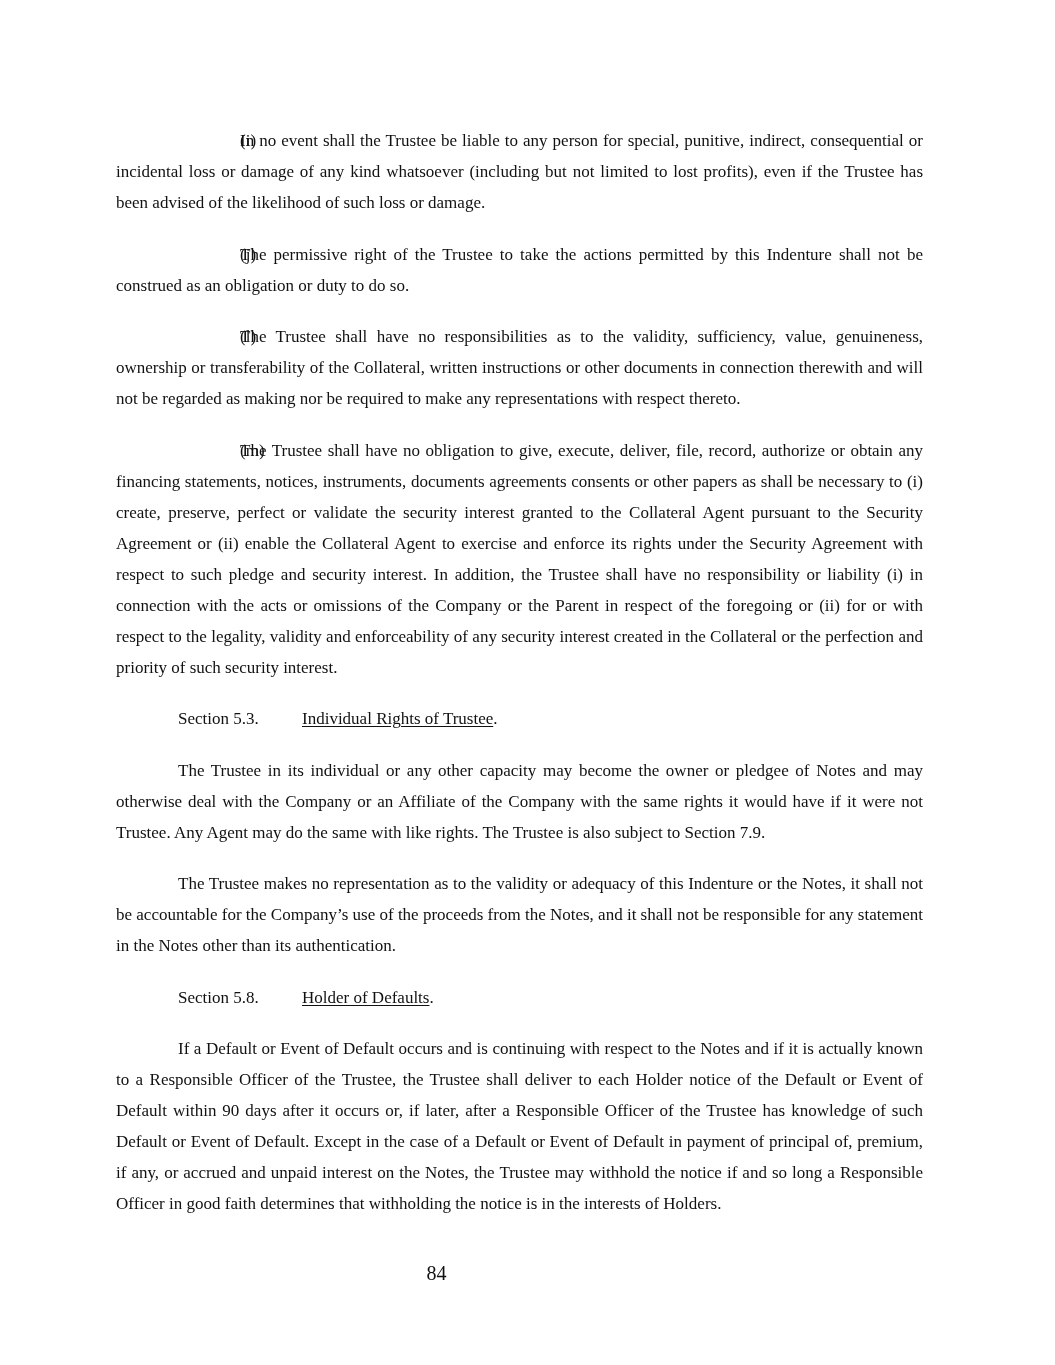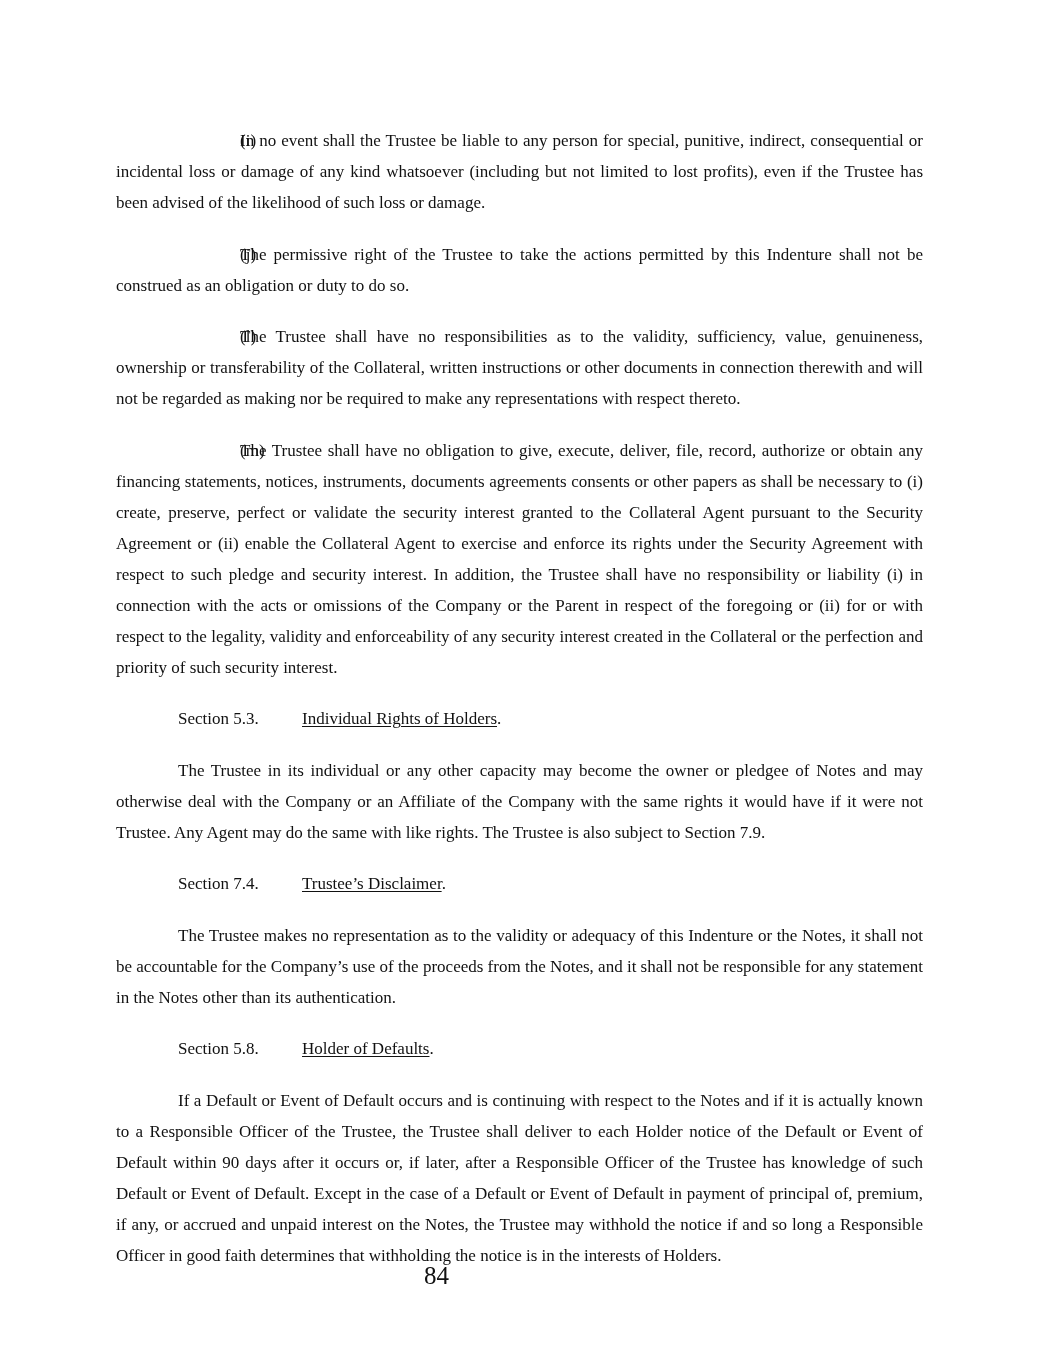--- a/index.html
+++ b/index.html
@@ -68,7 +68,7 @@
 
   <p class="para"><span class="label">(m)</span><span>The Trustee shall have no obligation to give, execute, deliver, file, record, authorize or obtain any financing statements, notices, instruments, documents agreements consents or other papers as shall be necessary to (i) create, preserve, perfect or validate the security interest granted to the Collateral Agent pursuant to the Security Agreement or (ii) enable the Collateral Agent to exercise and enforce its rights under the Security Agreement with respect to such pledge and security interest. In addition, the Trustee shall have no responsibility or liability (i) in connection with the acts or omissions of the Company or the Parent in respect of the foregoing or (ii) for or with respect to the legality, validity and enforceability of any security interest created in the Collateral or the perfection and priority of such security interest.</span></p>
 
-  <p class="heading"><span class="num">Section 5.3.</span><span class="title">Individual Rights of Holders</span><span>.</span></p>
+  <p class="heading"><span class="num">Section 5.3.</span><span class="title">Individual Rights of Trustee</span><span>.</span></p>
 
   <p class="para">The Trustee in its individual or any other capacity may become the owner or pledgee of Notes and may otherwise deal with the Company or an Affiliate of the Company with the same rights it would have if it were not Trustee. Any Agent may do the same with like rights. The Trustee is also subject to Section 7.9.</p>
 

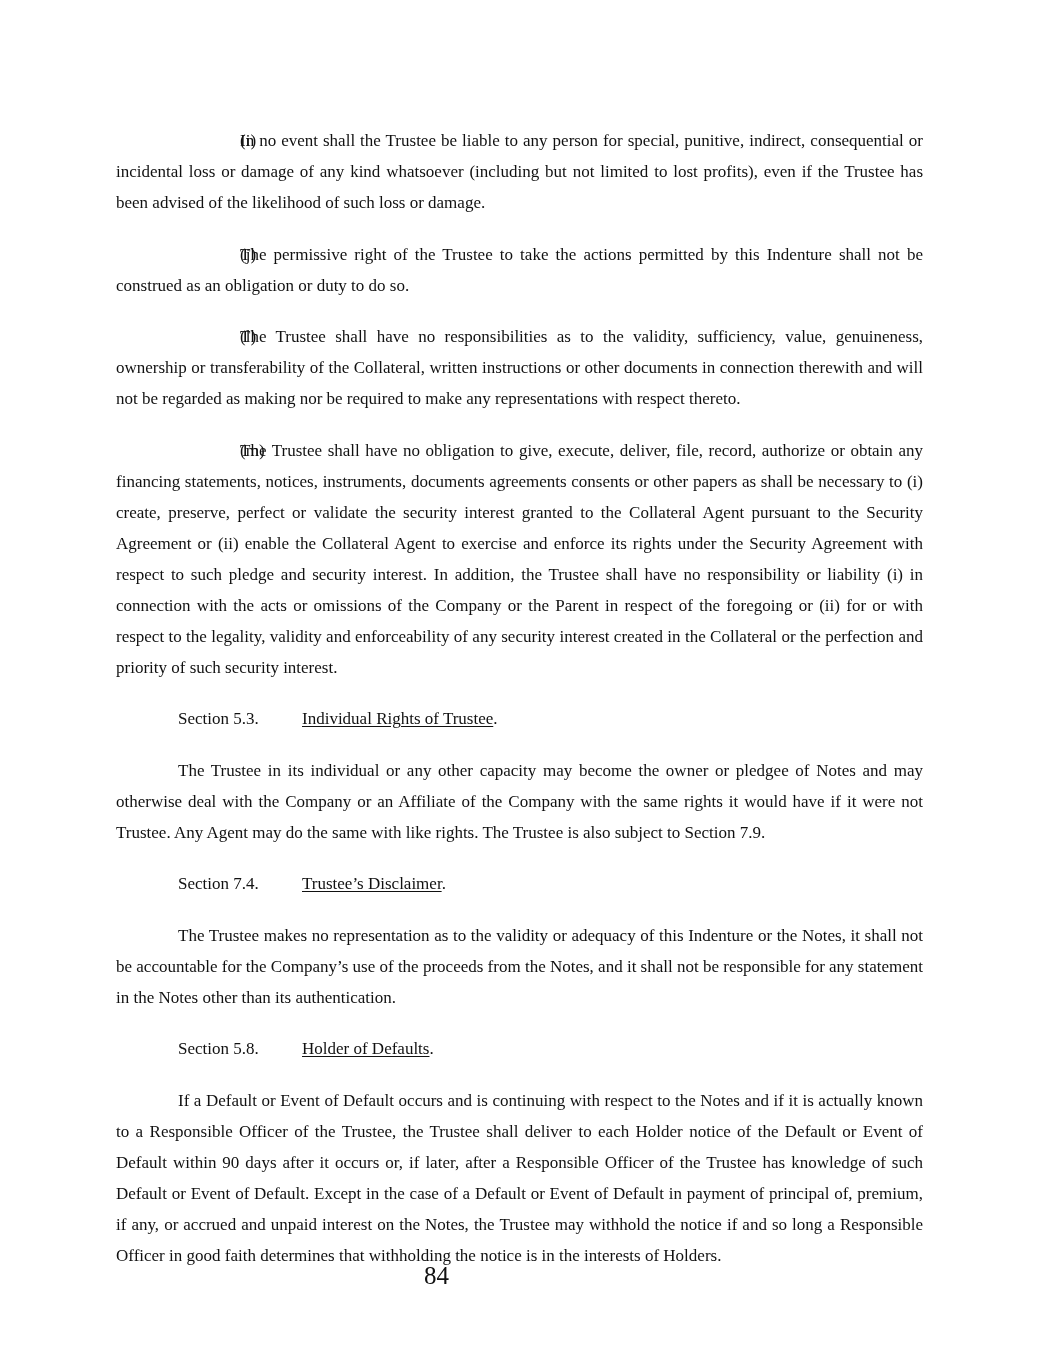--- a/index.html
+++ b/index.html
@@ -72,7 +72,6 @@
 
   <p class="para">The Trustee in its individual or any other capacity may become the owner or pledgee of Notes and may otherwise deal with the Company or an Affiliate of the Company with the same rights it would have if it were not Trustee. Any Agent may do the same with like rights. The Trustee is also subject to Section 7.9.</p>
 
-  <p class="heading"><span class="num">Section 7.4.</span><span class="title">Trustee’s Disclaimer</span><span>.</span></p>
 
   <p class="para">The Trustee makes no representation as to the validity or adequacy of this Indenture or the Notes, it shall not be accountable for the Company’s use of the proceeds from the Notes, and it shall not be responsible for any statement in the Notes other than its authentication.</p>
 

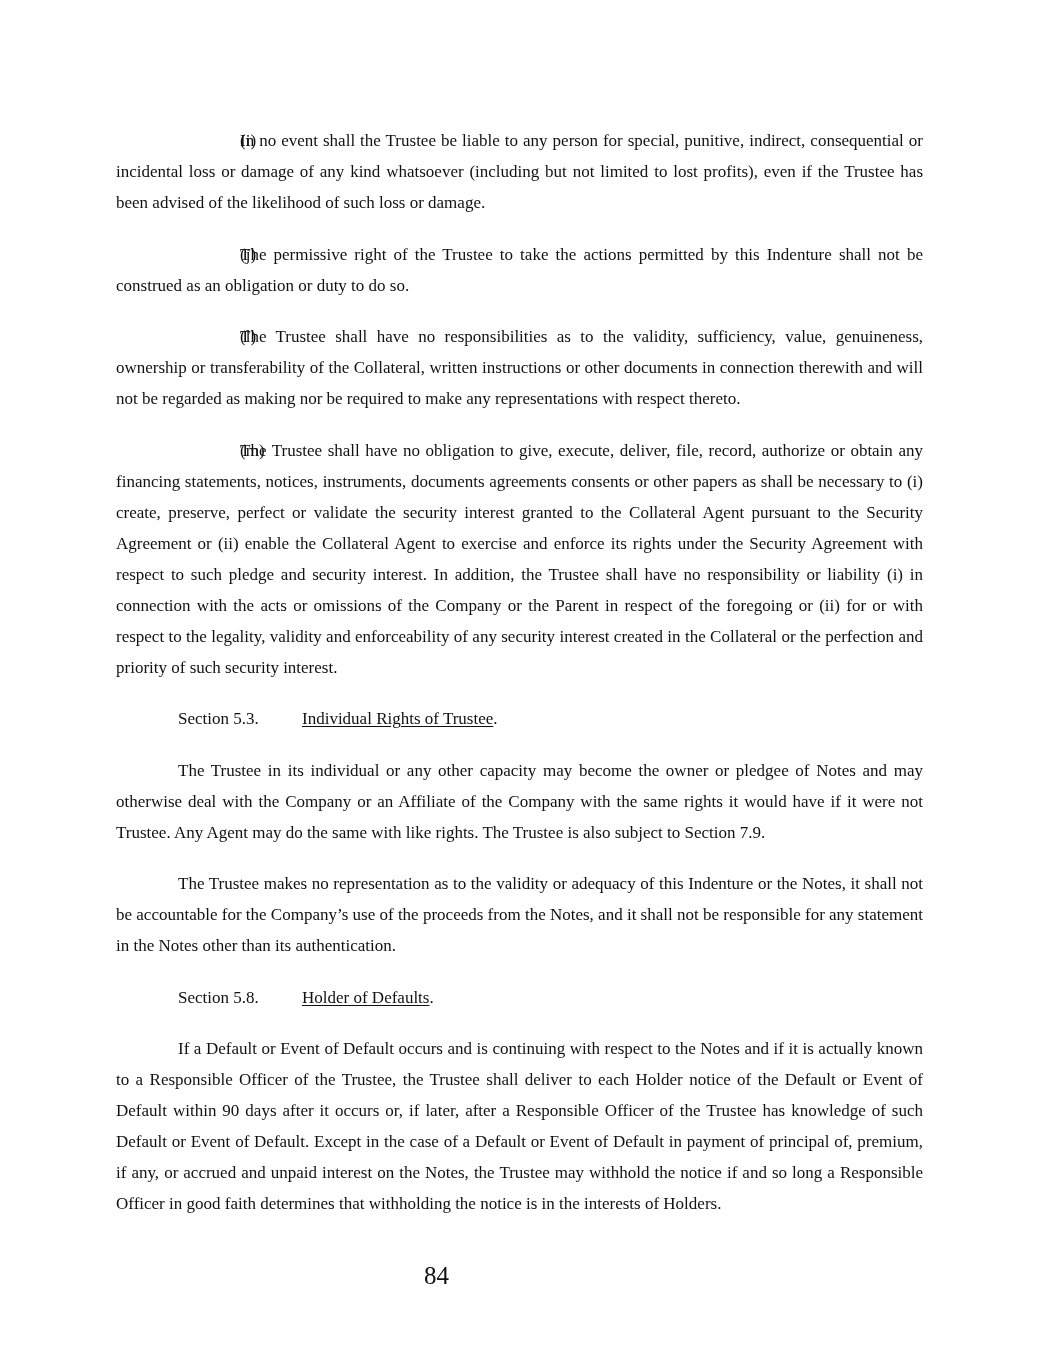--- a/index.html
+++ b/index.html
@@ -51,7 +51,7 @@
       left: 0;
       width: 873px;
       text-align: center;
-      font-size: 25px;
+      font-size: 20px;
     }
   </style>
 </head>

